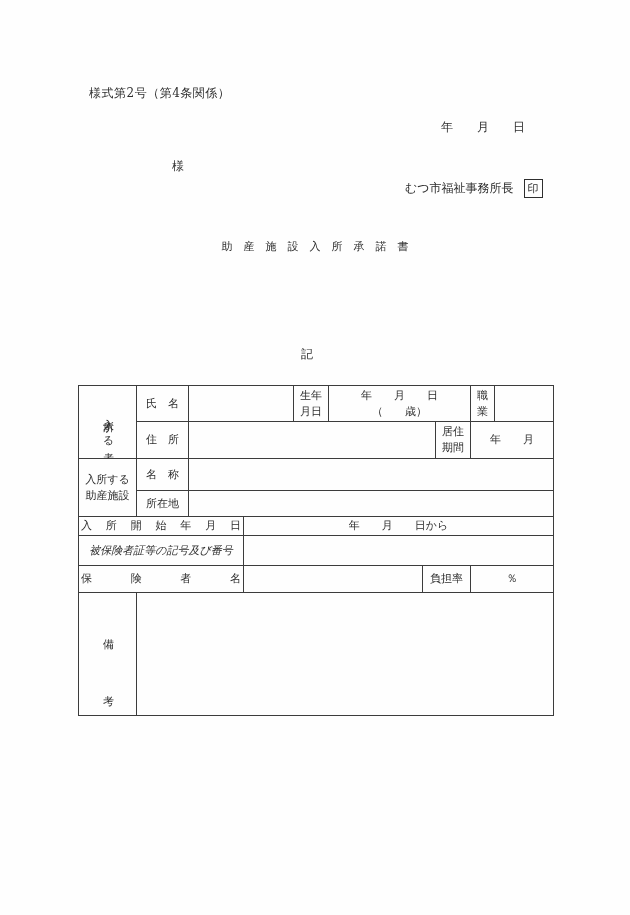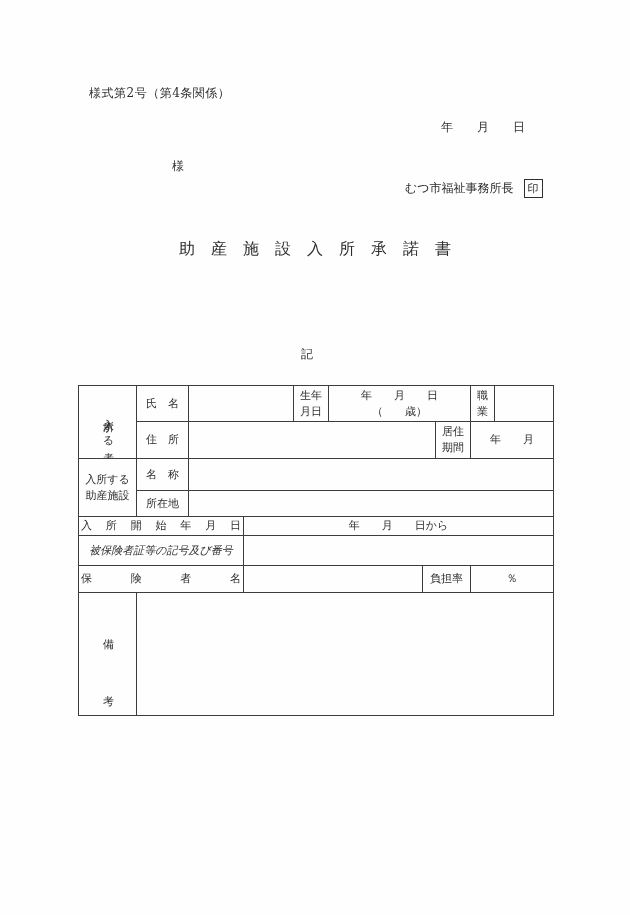--- a/index.html
+++ b/index.html
@@ -31,7 +31,7 @@
     font-size: 11px;
   }
 
-  .doc-title { left: 0; top: 239px; width: 630px; text-align: center; font-size: 16px; }
+  .doc-title { left: 0; top: 239px; width: 630px; text-align: center; font-size: 11px; }
   .body-text {
     left: 78px; top: 272px; width: 486px;
     font-size: 11.4px; line-height: 21px;

